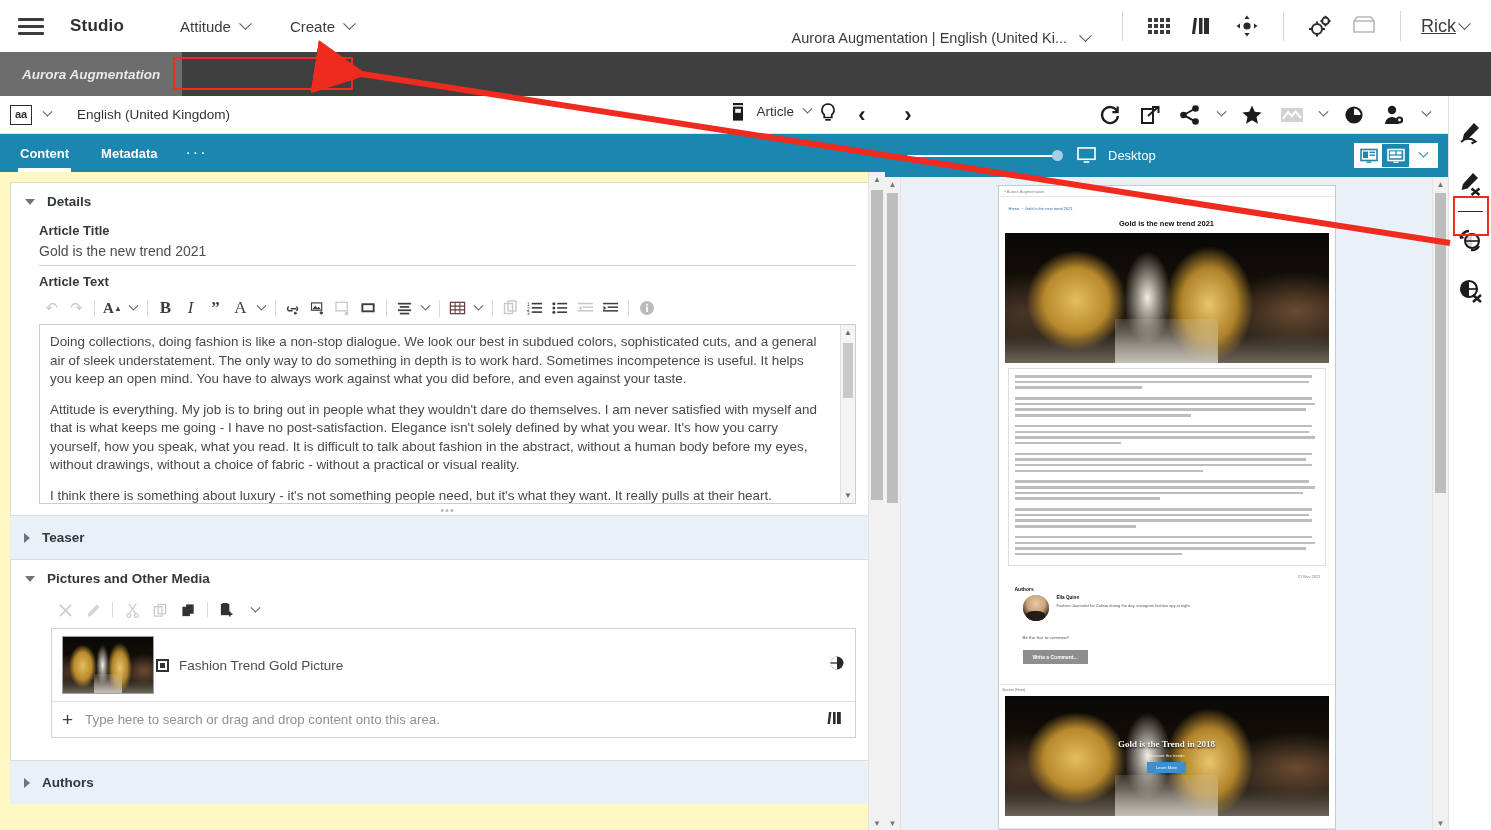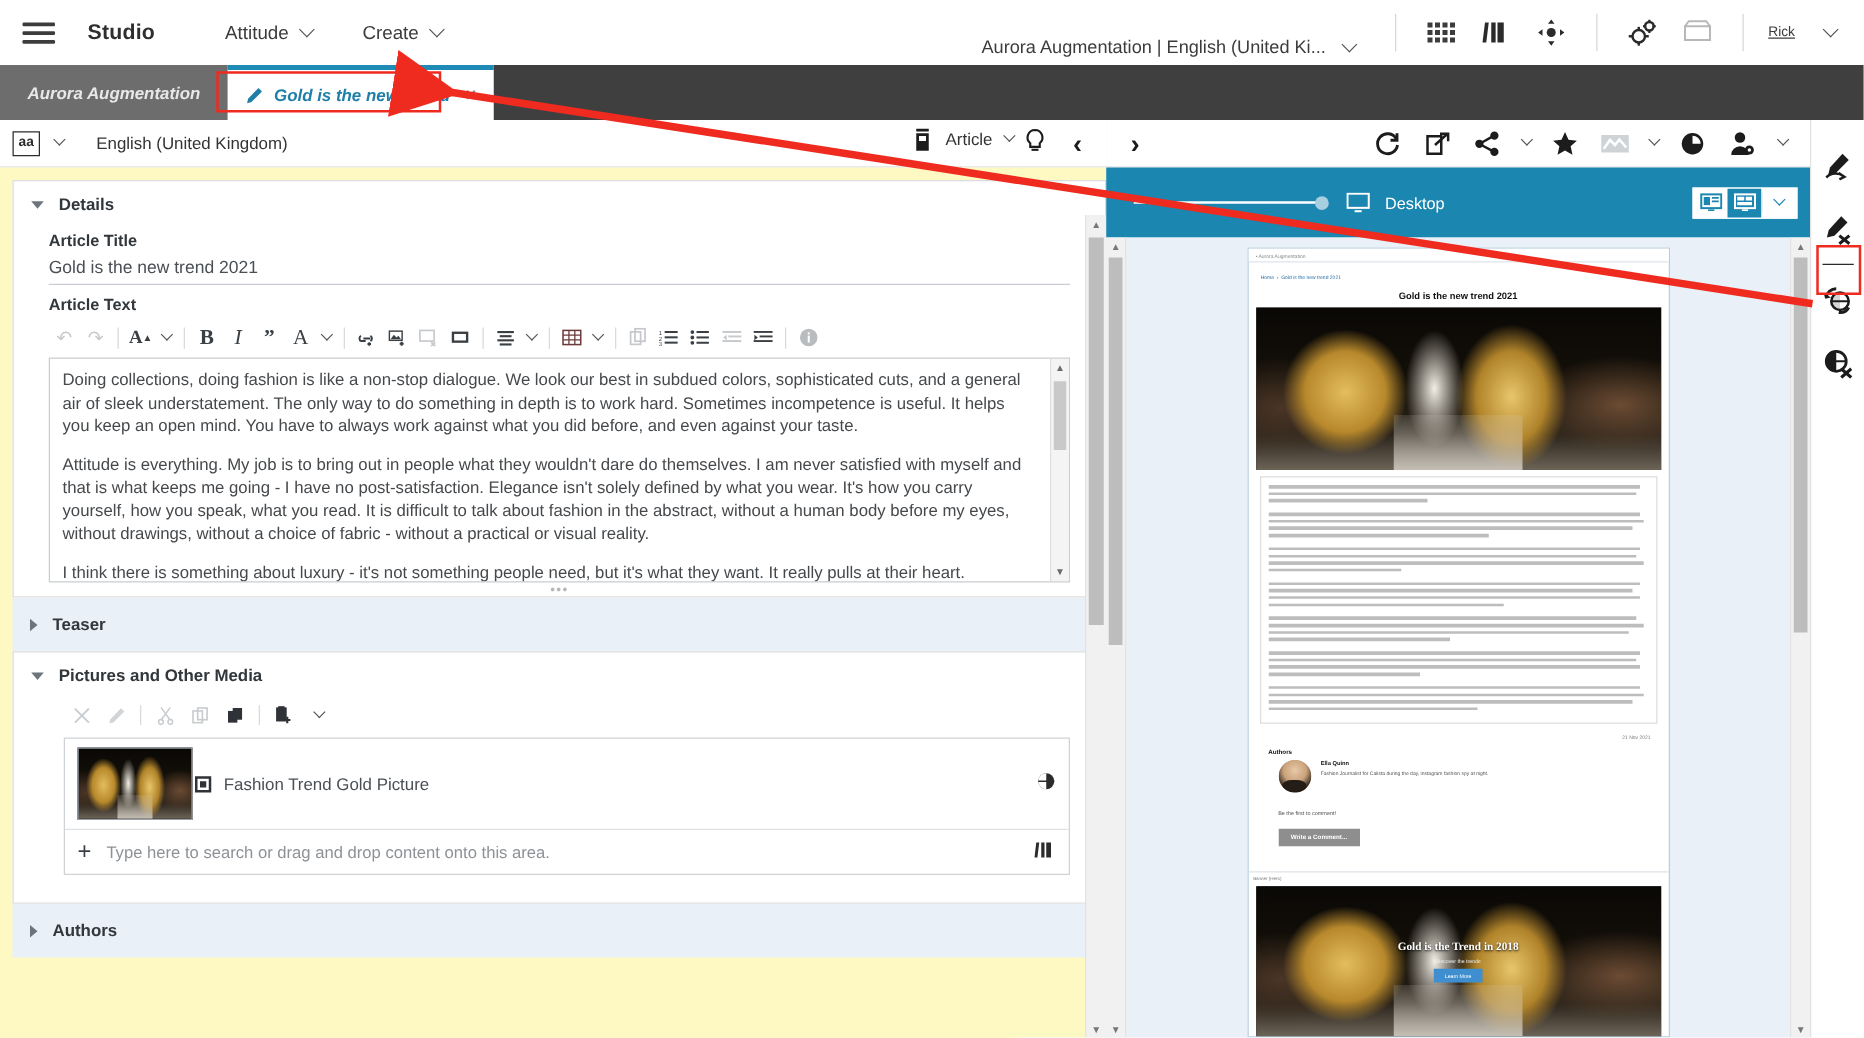--- a/index.html
+++ b/index.html
@@ -26,7 +26,7 @@
   .site-sel{display:flex;align-items:center;gap:14px;font-size:14.5px;color:#3c3c3c;padding-right:18px;cursor:pointer;white-space:nowrap;margin-top:24px;}
   .vdiv{width:1px;height:30px;background:#d7d7d7;margin:0 14px;}
   .ticon{width:44px;display:flex;align-items:center;justify-content:center;cursor:pointer;}
-  .user{display:flex;align-items:center;gap:24px;font-size:11px;color:#3c3c3c;padding:0 22px 0 6px;cursor:pointer;text-decoration:underline;}
+  .user{display:flex;align-items:center;gap:4px;font-size:18px;color:#3c3c3c;padding:0 22px 0 6px;cursor:pointer;text-decoration:underline;}
 
   
   .grid-ic{display:grid;grid-template-columns:repeat(4,4px);grid-template-rows:repeat(3,4px);gap:2px;}

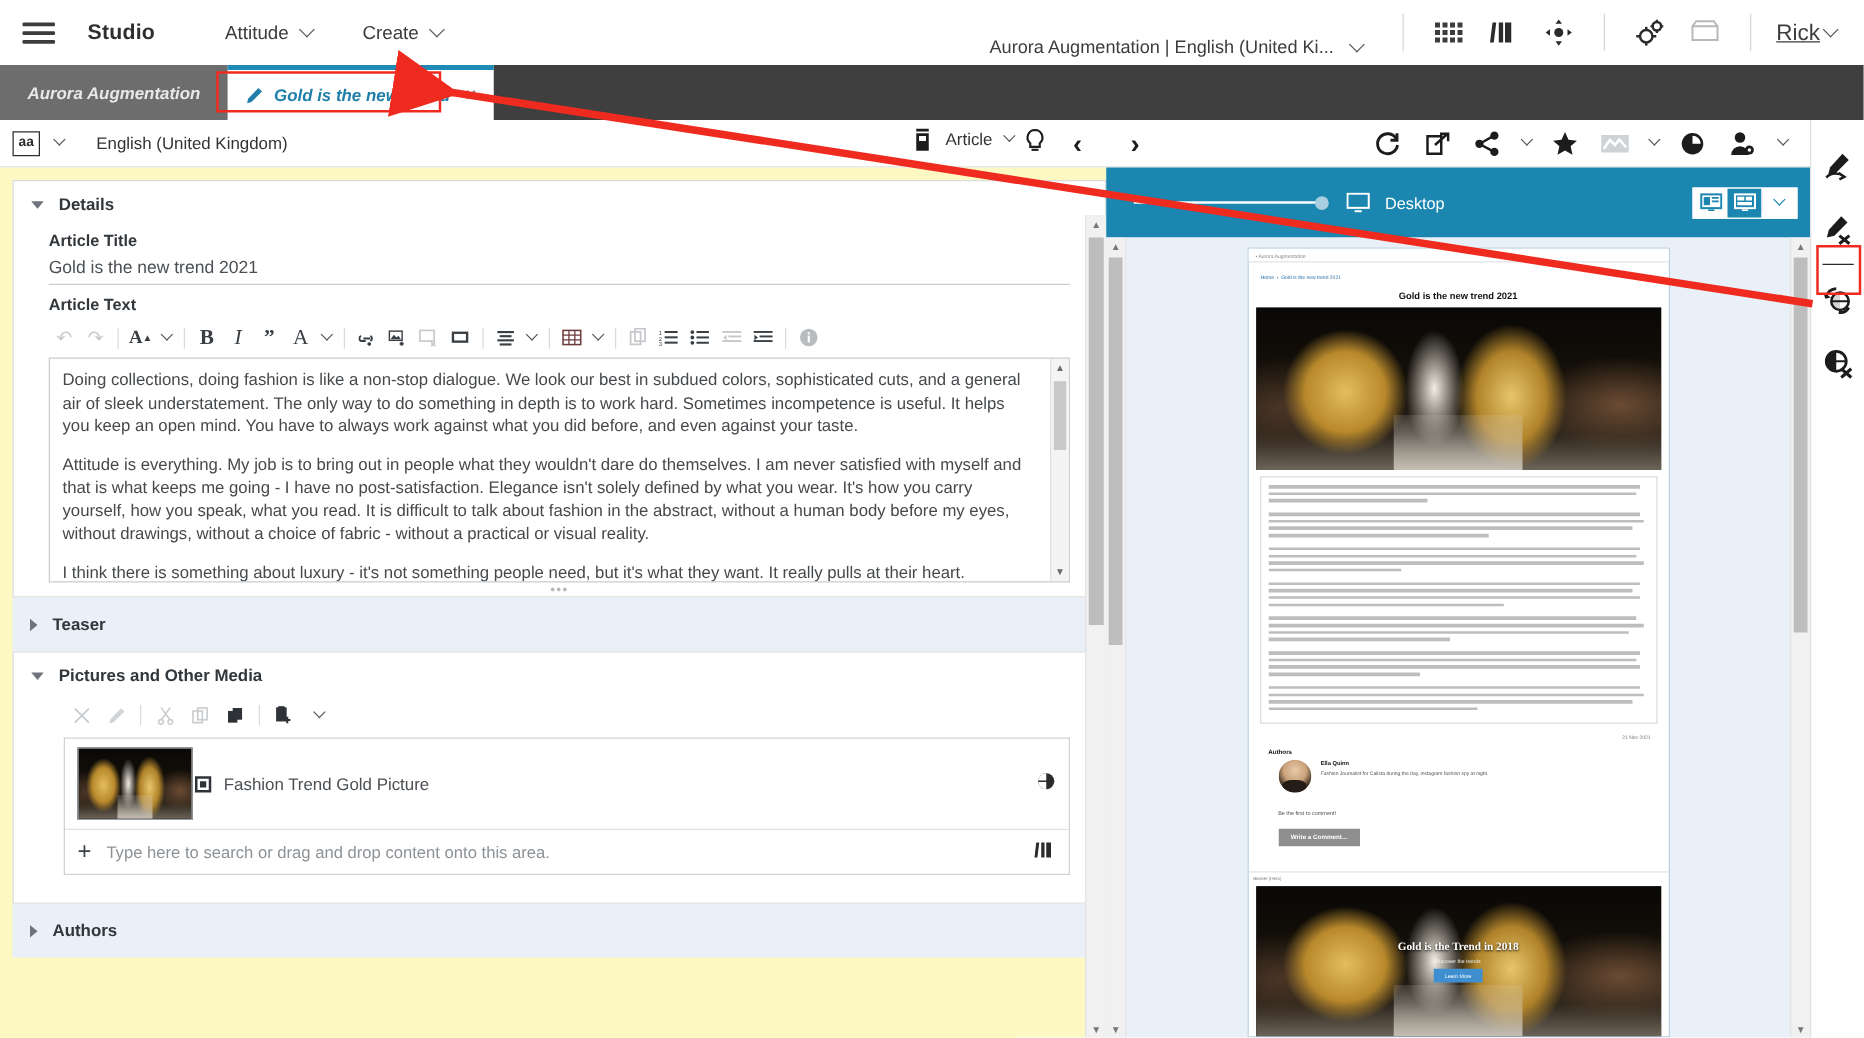--- a/index.html
+++ b/index.html
@@ -262,15 +262,6 @@
   <div class="tabbar">
     <div class="tab">
       <span>Aurora Augmentation</span>
-    </div>
-    <div class="tab active">
-      <span class="pencil">
-        <svg width="15" height="15" viewBox="0 0 16 16">
-            <path d="M11.5 1.5 L14.5 4.5 L5.5 13.5 L1.8 14.4 L2.6 10.6 Z" fill="#1f7fa8"></path>
-          </svg>
-      </span>
-      <span>Gold is the new Trend</span>
-      <span class="close">×</span>
     </div>
   </div>
   <div class="tab-hl"></div>

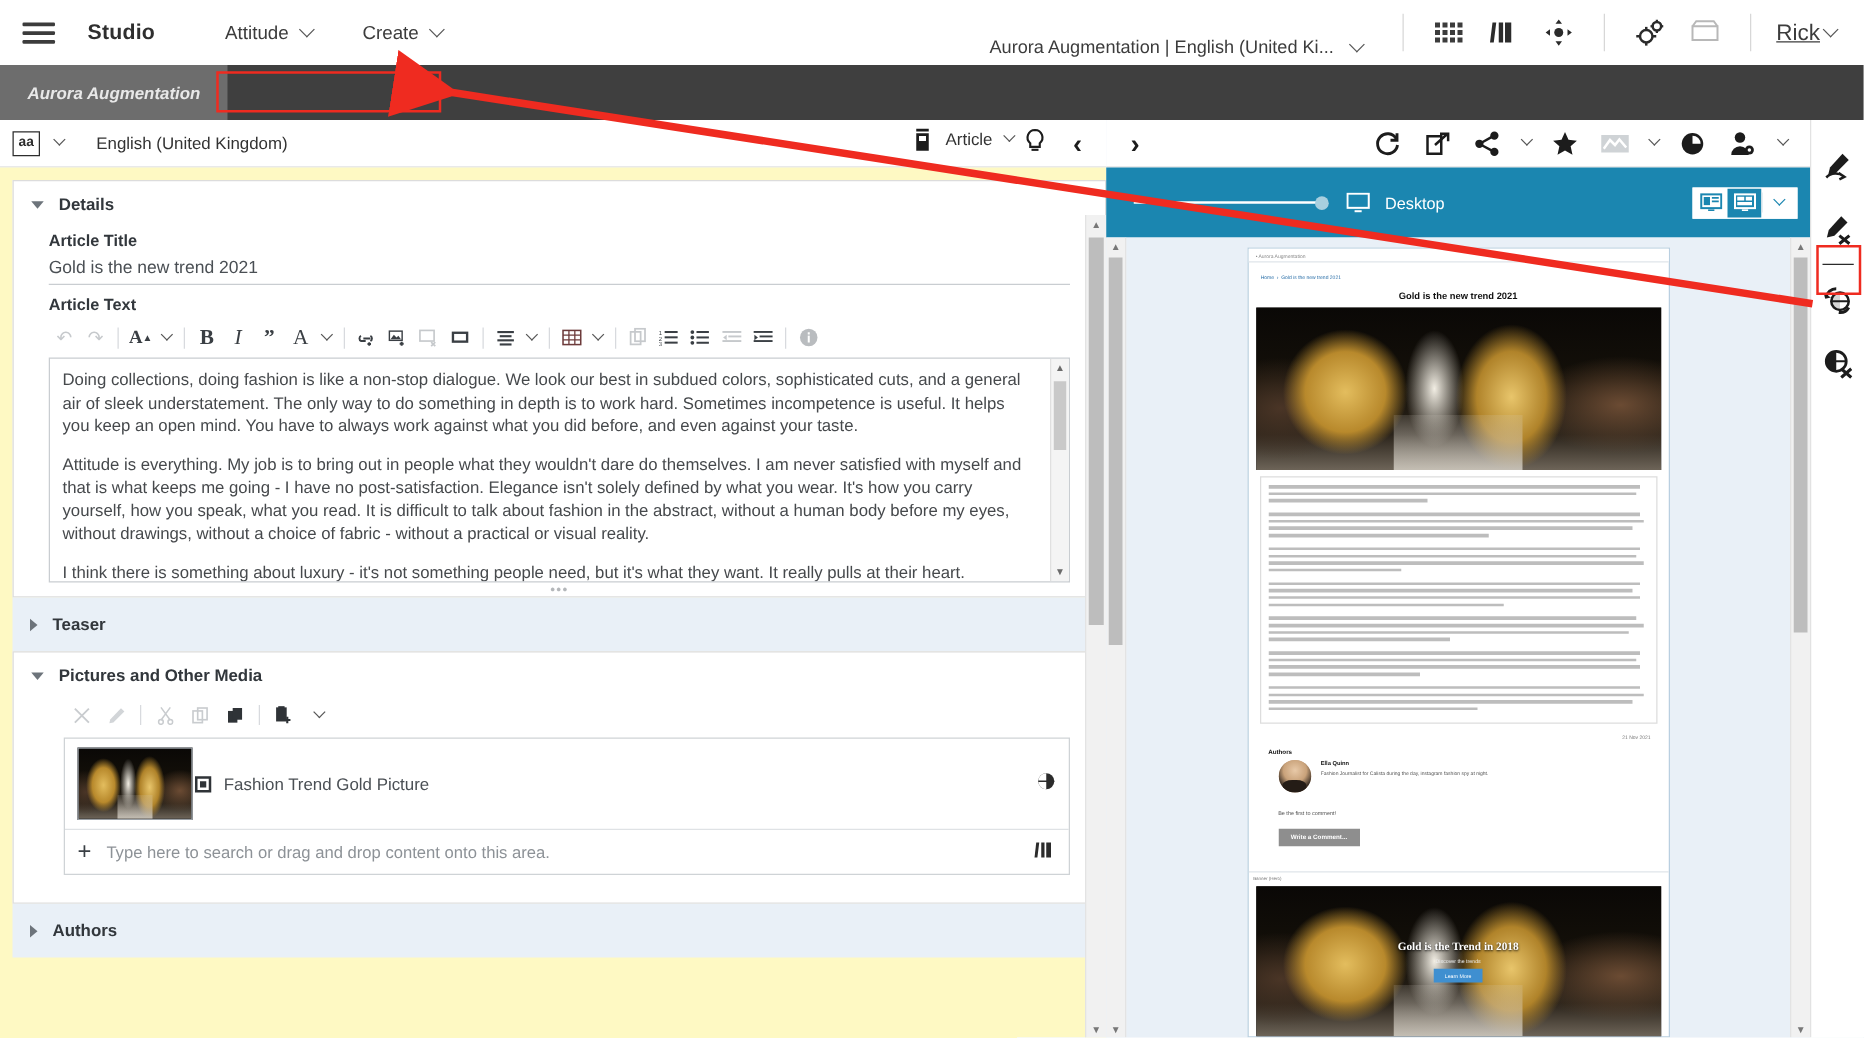--- a/index.html
+++ b/index.html
@@ -296,6 +296,15 @@
         </div>
       </div>
 
+      <div class="bluebar">
+        <div class="btab sel">
+          <span>Content</span>
+        </div>
+        <div class="btab">
+          <span>Metadata</span>
+        </div>
+        <div class="bdots">···</div>
+      </div>
 
       <div class="form-area">
 

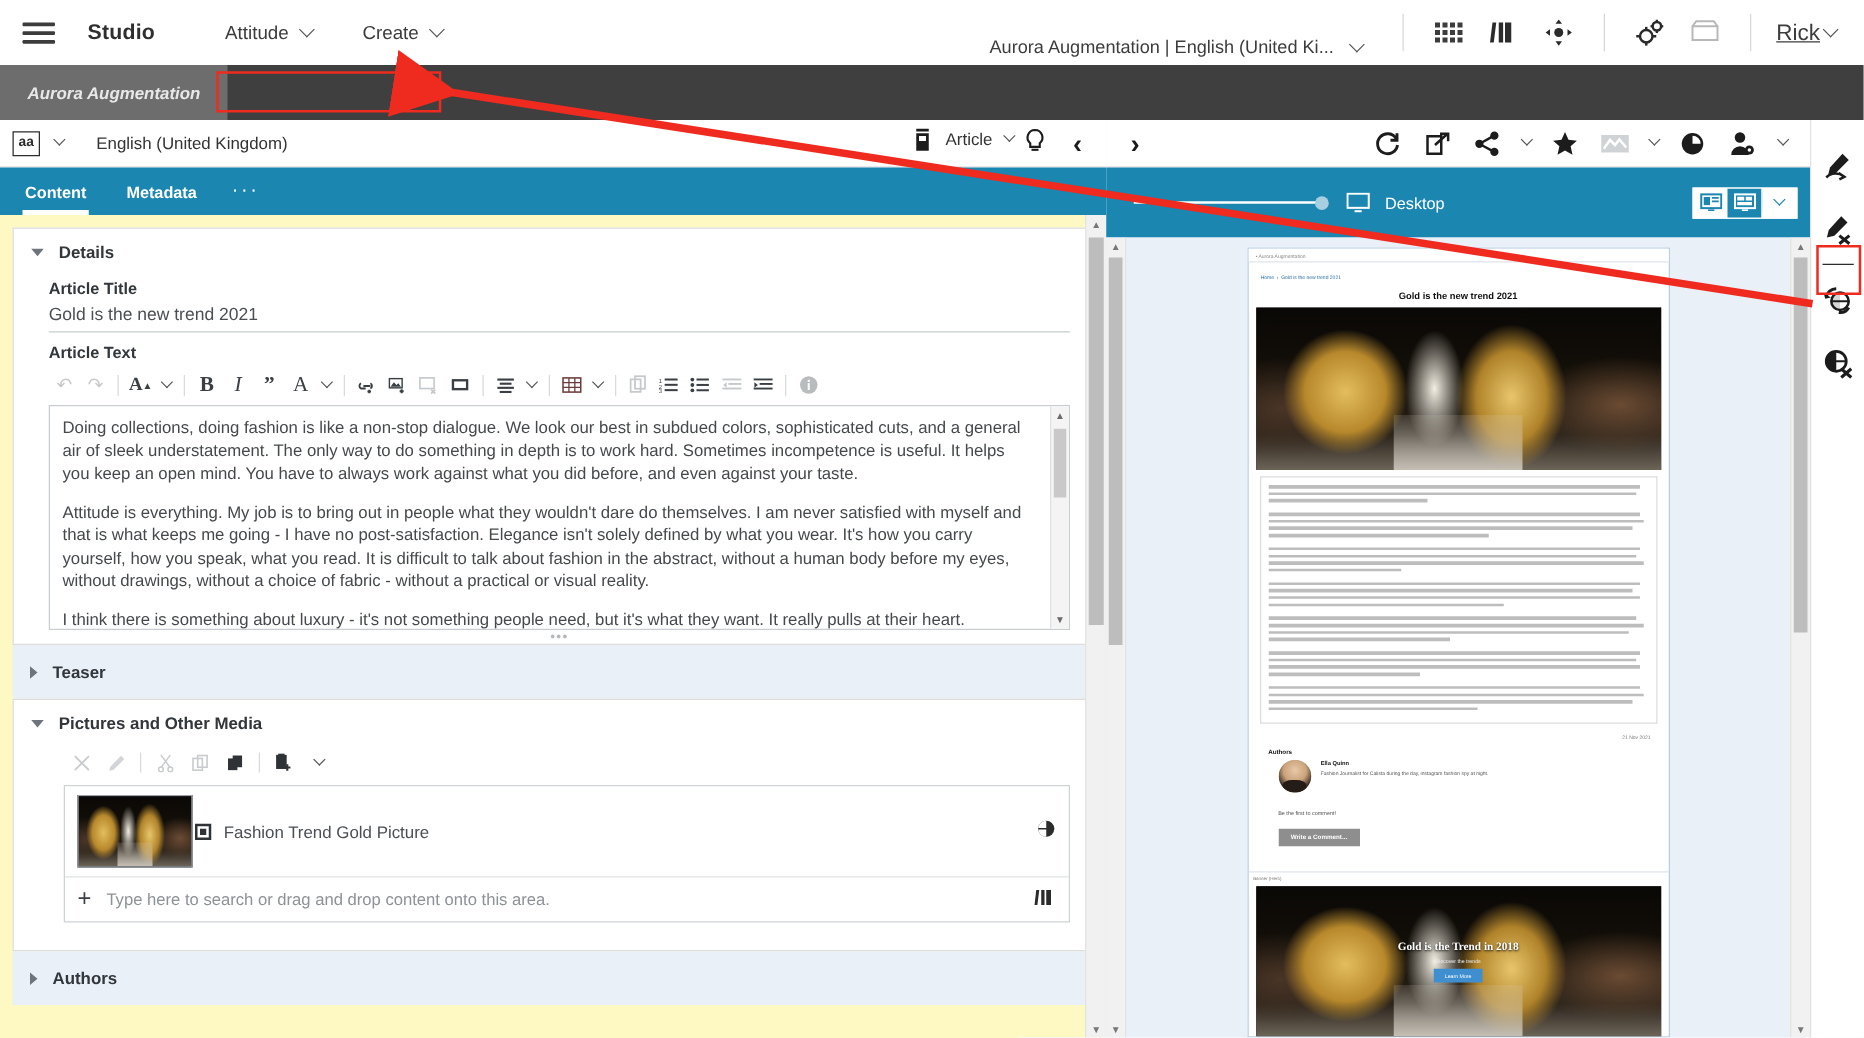--- a/index.html
+++ b/index.html
@@ -108,7 +108,7 @@
   .prev-top{height:38px;background:#fff;display:flex;align-items:center;border-bottom:1px solid #e2e2e2;}
   .prev-icons{margin-left:auto;display:flex;align-items:center;padding-right:10px;}
   .pic{width:40px;height:38px;display:flex;align-items:center;justify-content:center;cursor:pointer;color:#1c1c1c;}
-  .prev-blue{height:56px;background:#1b86b0;display:flex;align-items:center;padding:0 10px;}
+  .prev-blue{height:43px;background:#1b86b0;display:flex;align-items:center;padding:0 10px;}
   .slider{display:flex;align-items:center;margin-left:12px;}
   .slider .track{width:150px;height:2px;background:#fff;}
   .slider .knob{width:11px;height:11px;border-radius:50%;background:#a8cfdf;margin-left:-5px;}

